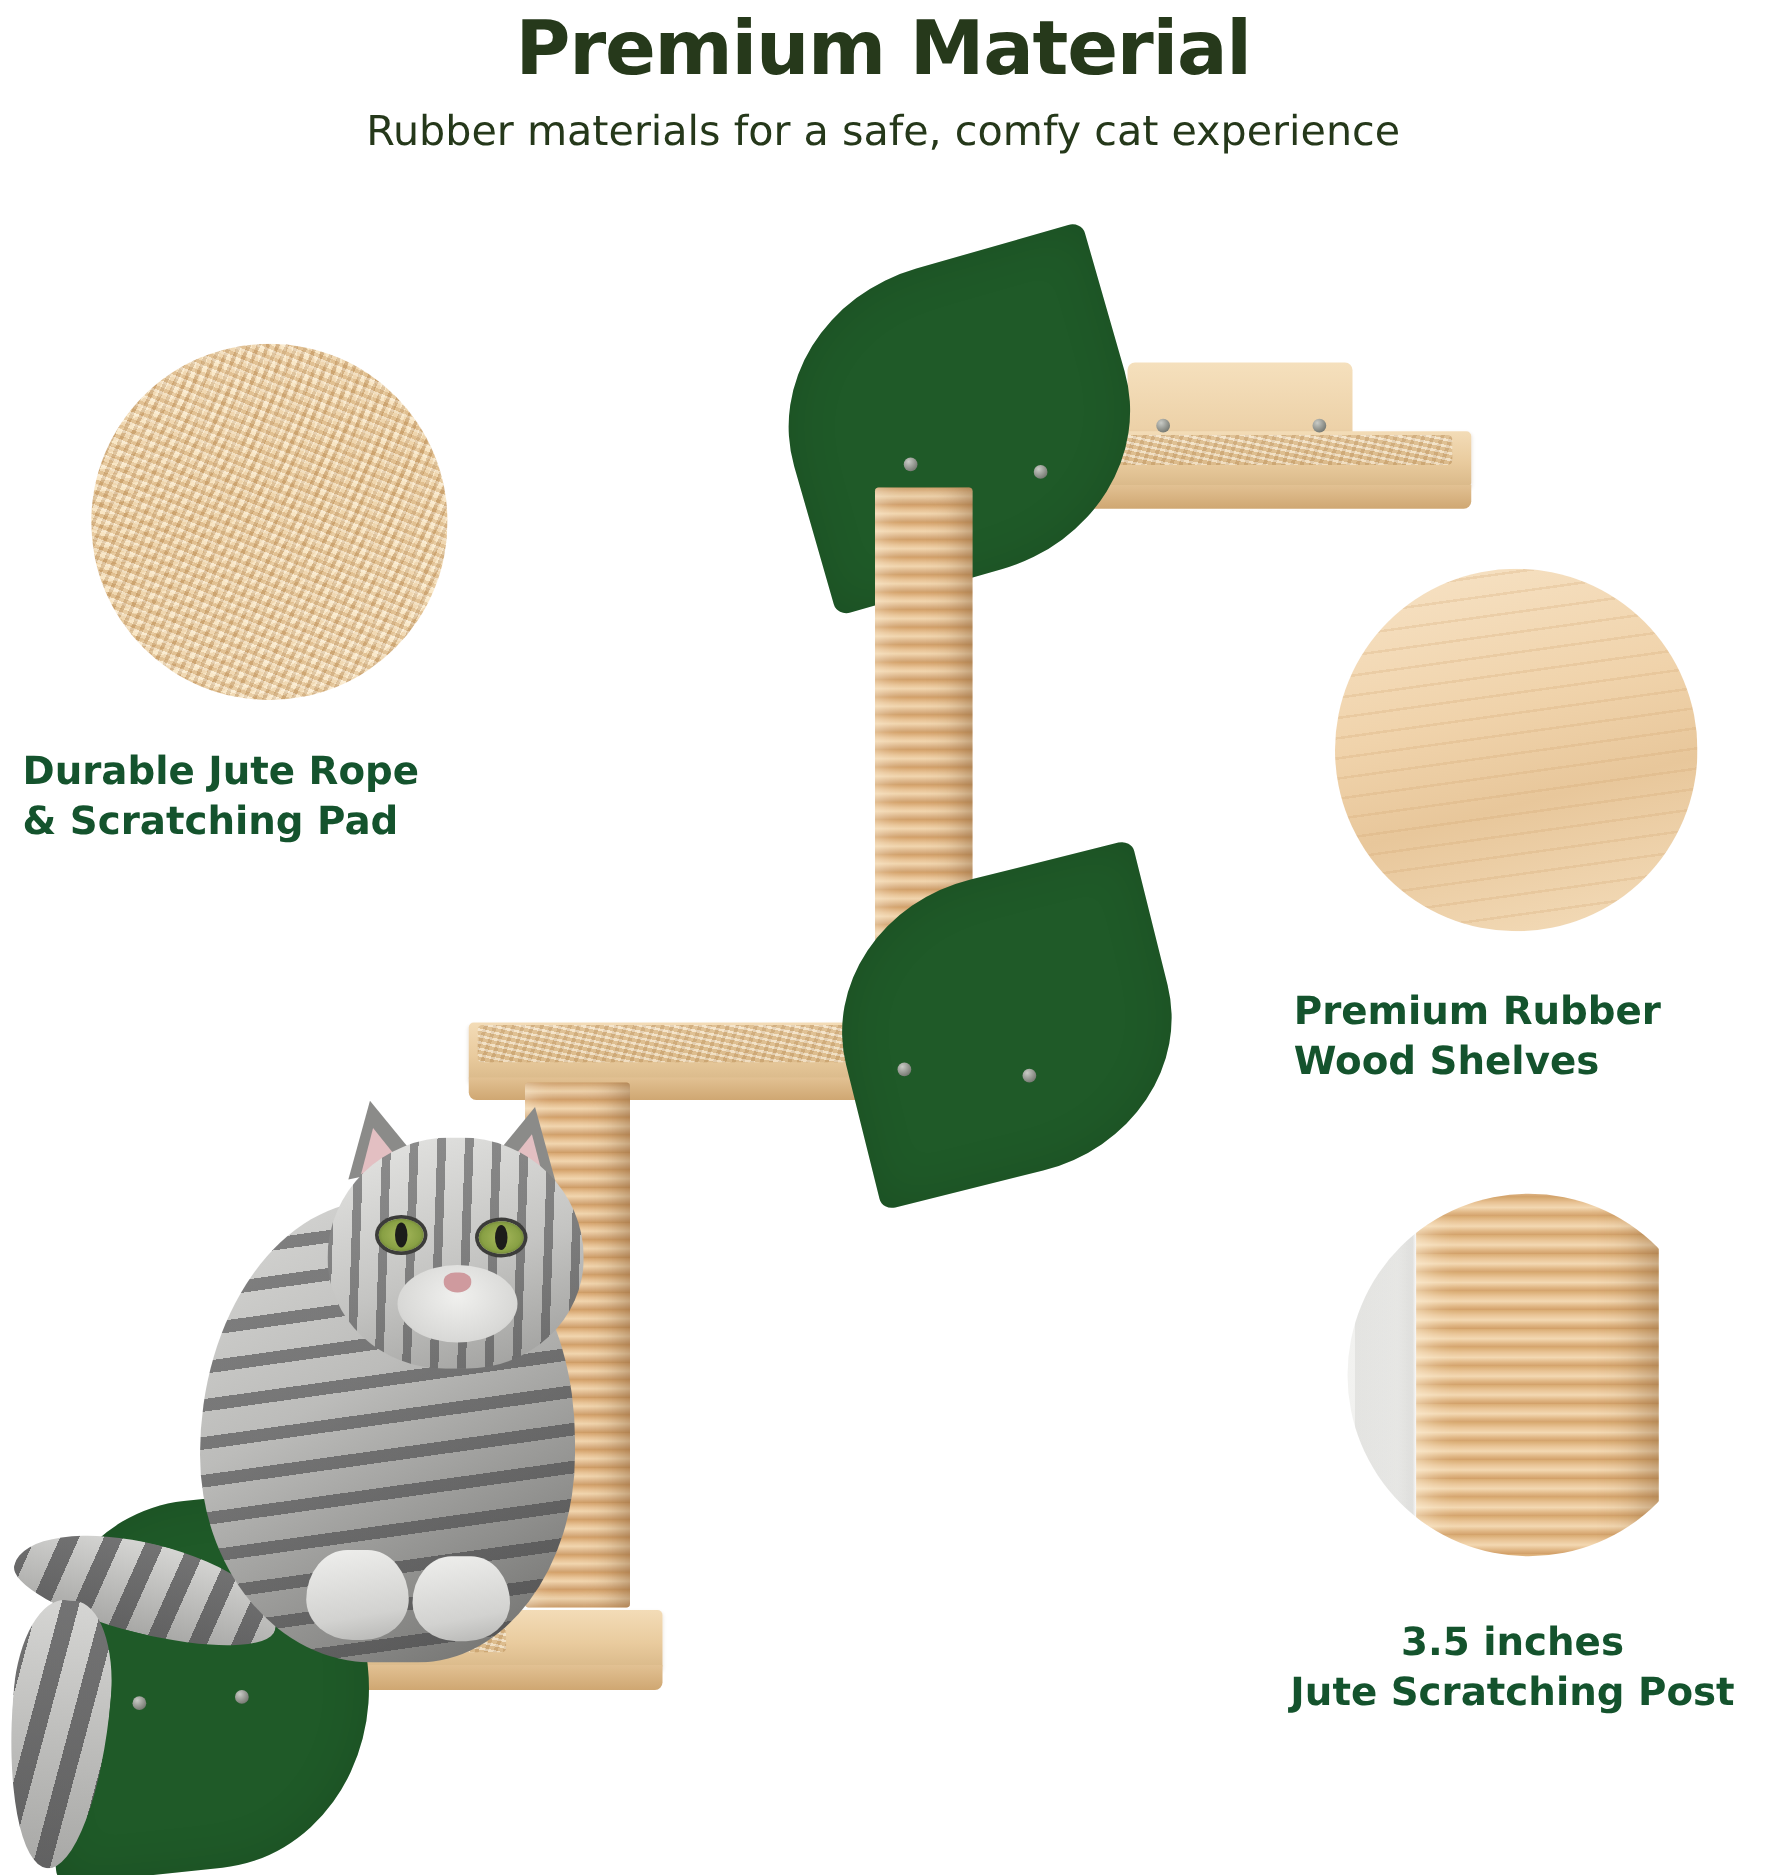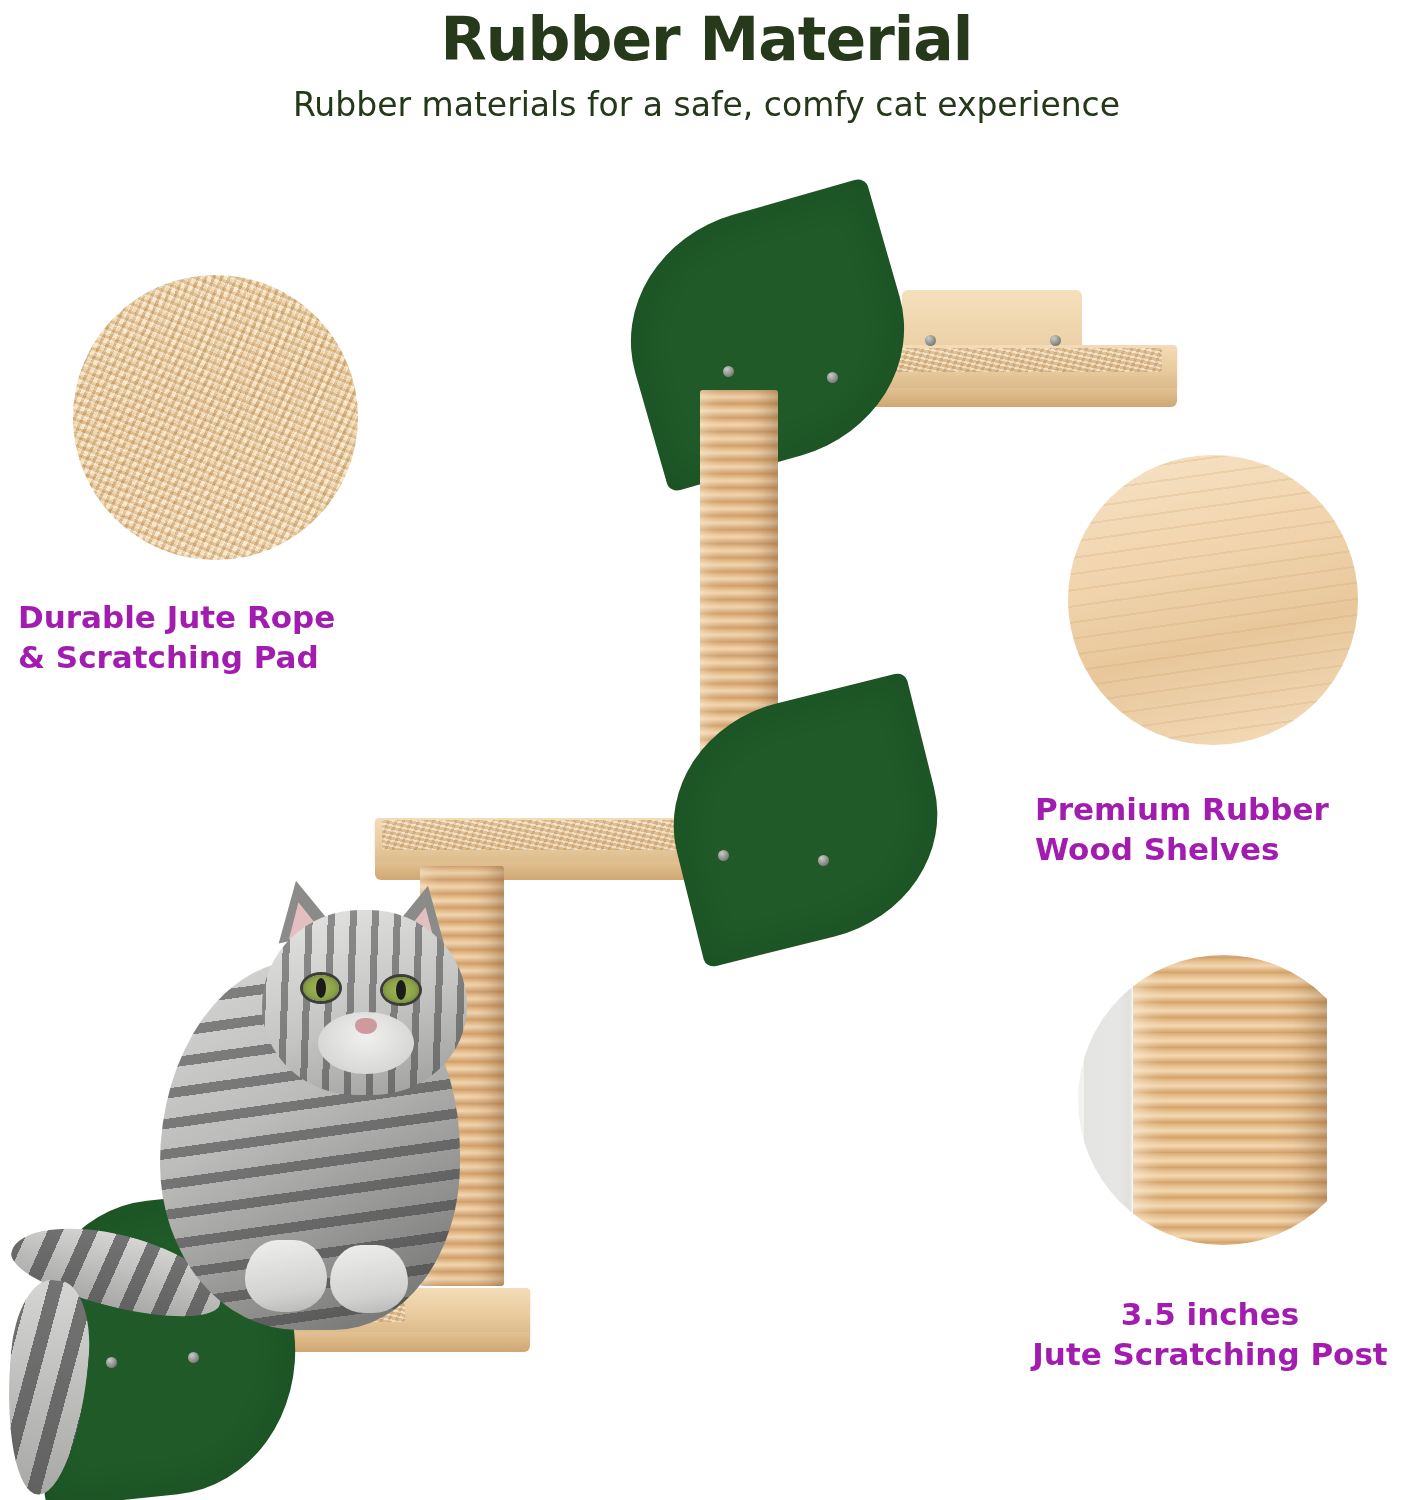--- a/index.html
+++ b/index.html
@@ -299,7 +299,7 @@
 <body>
 
 <div class="header">
-  <h1 class="title">Rubber Material</h1>
+  <h1 class="title">Premium Material</h1>
   <p class="subtitle">Rubber materials for a safe, comfy cat experience</p>
 </div>
 

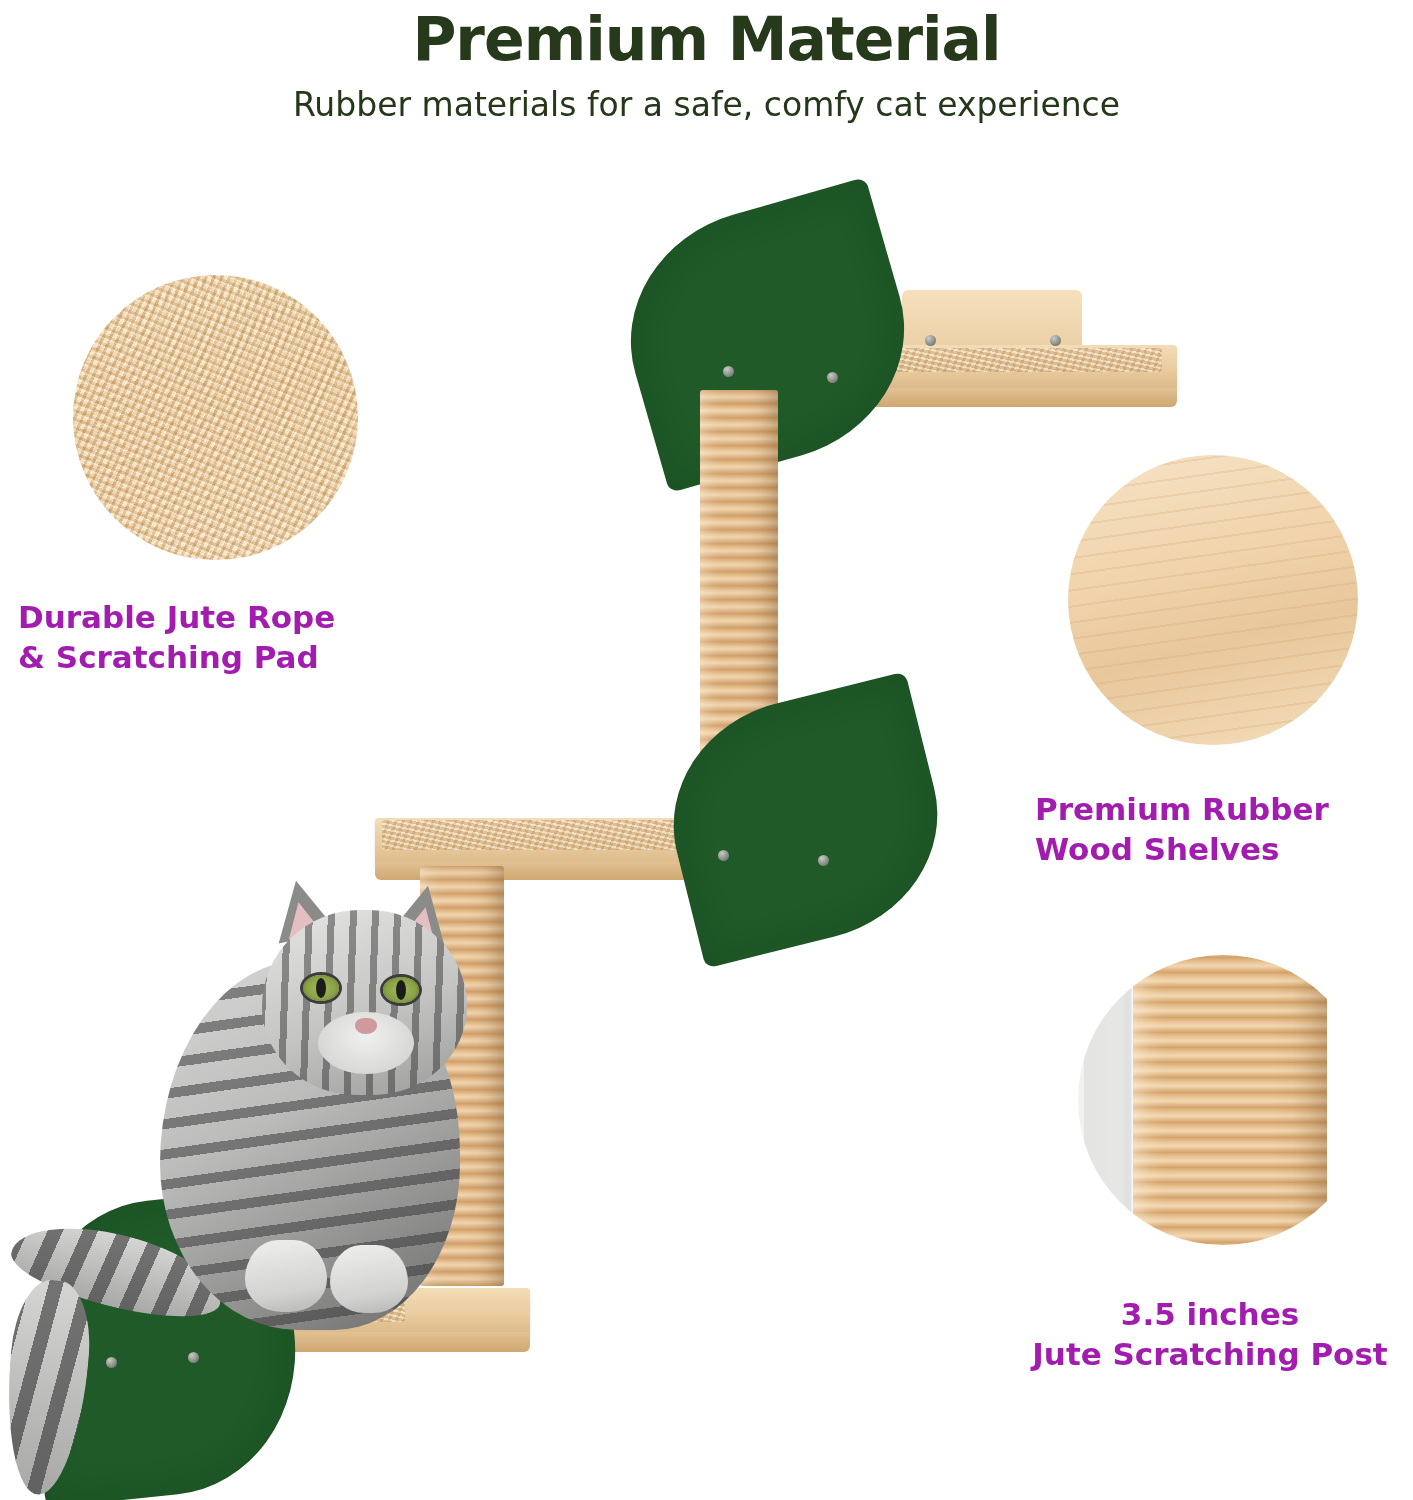--- a/index.html
+++ b/index.html
@@ -45,7 +45,7 @@
     position: absolute;
     font-size: 31px;
     font-weight: bold;
-    color: #a21caf;
+    color: #14532d;
     line-height: 1.28;
     white-space: pre-line;
   }

